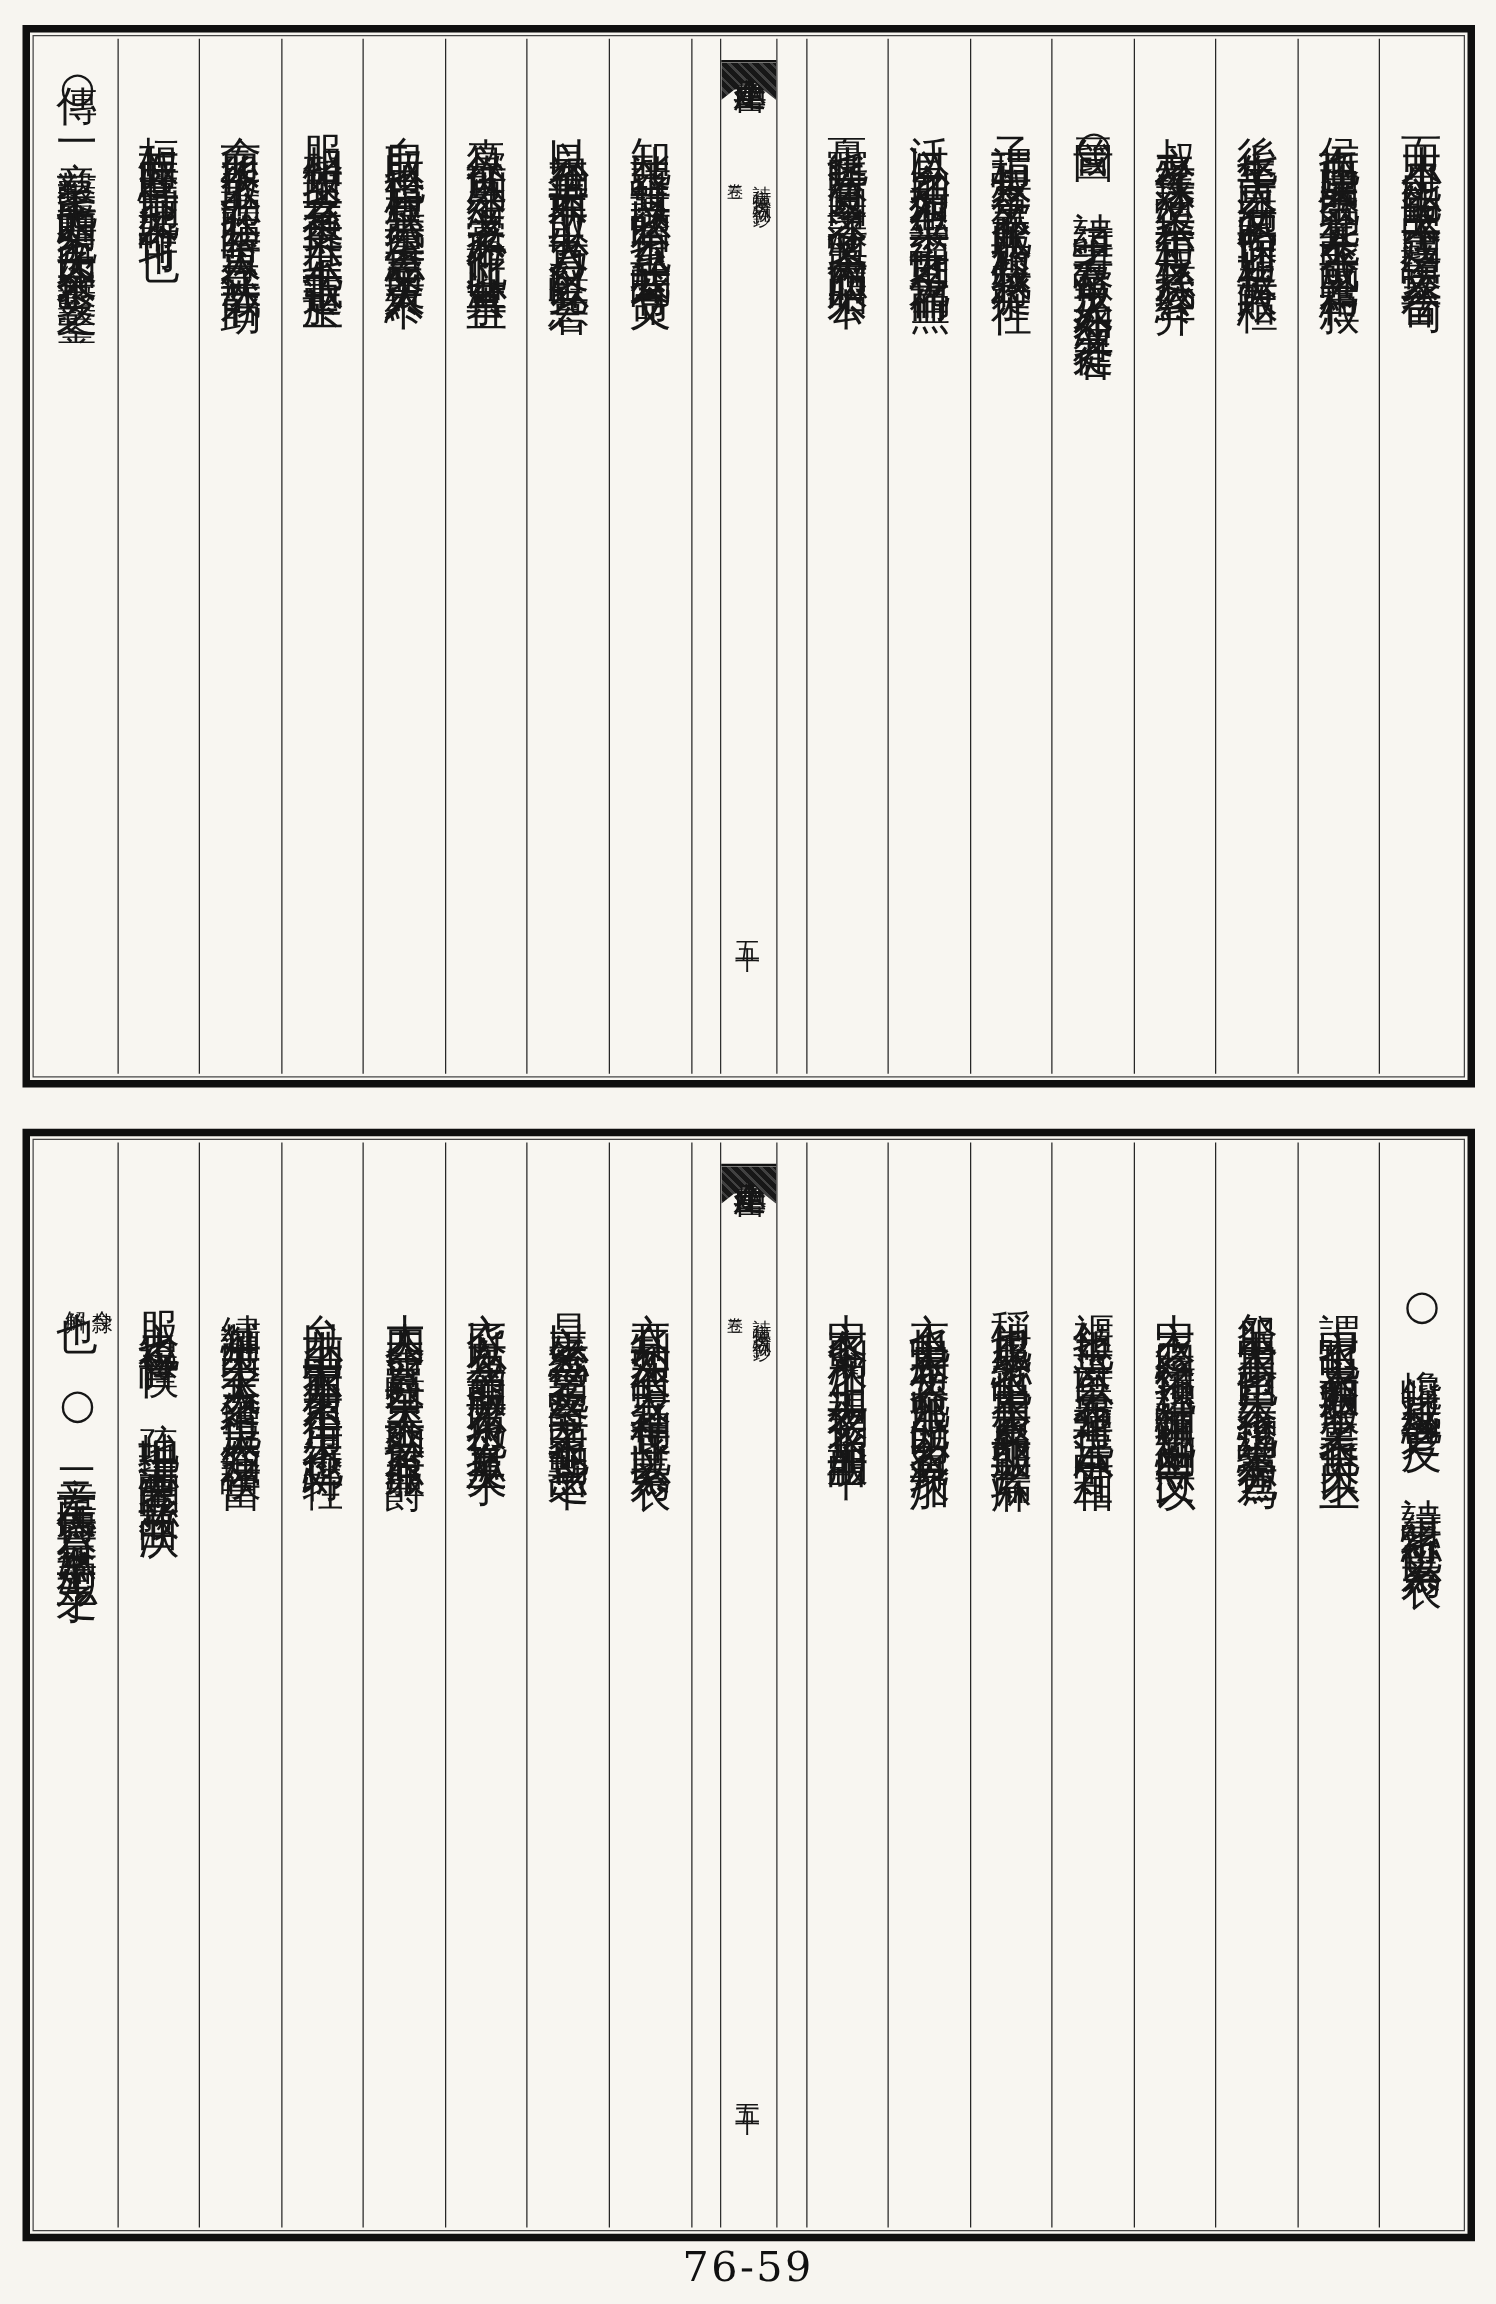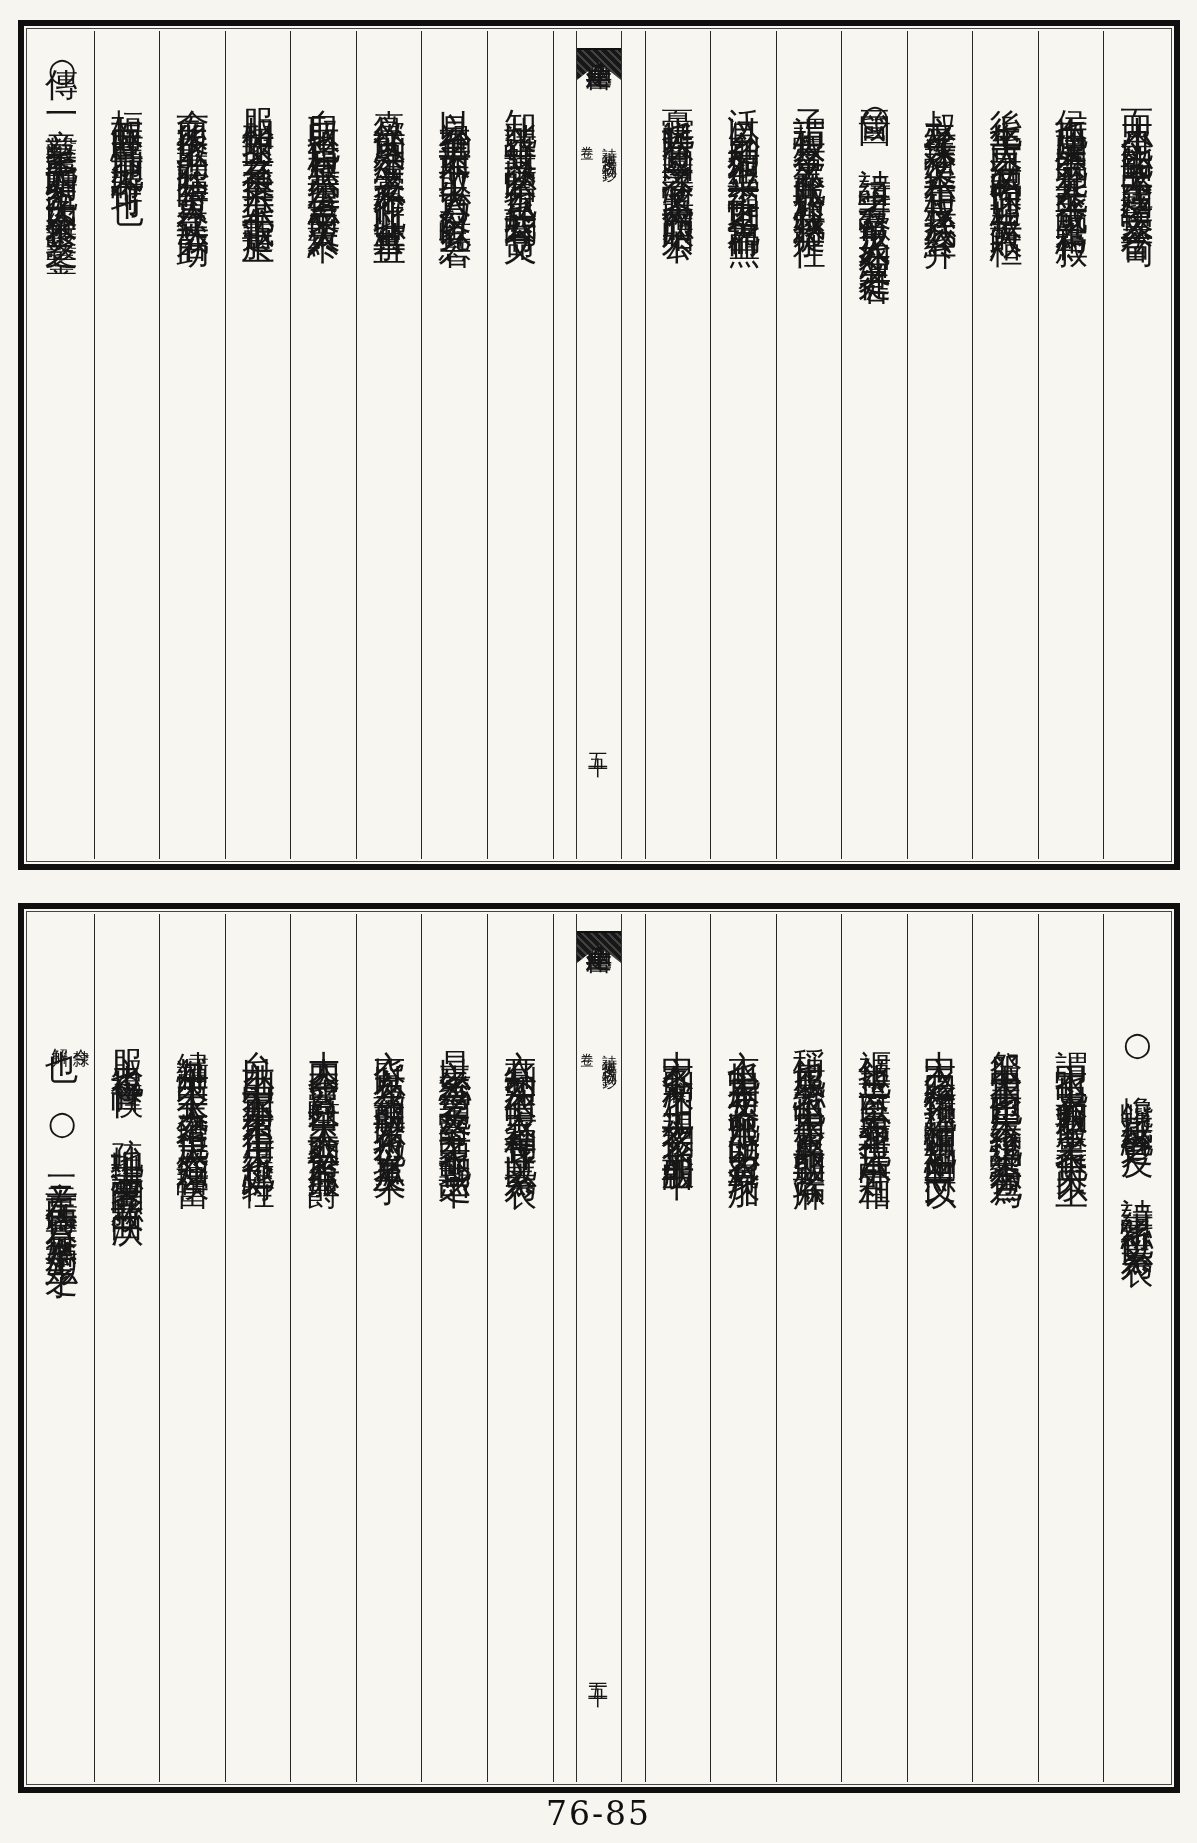--- a/index.html
+++ b/index.html
@@ -117,6 +117,6 @@
   </div>
 </div>
 
-<div class="page-no">76-85</div>
+<div class="page-no">76-59</div>
 
 </body></html>

